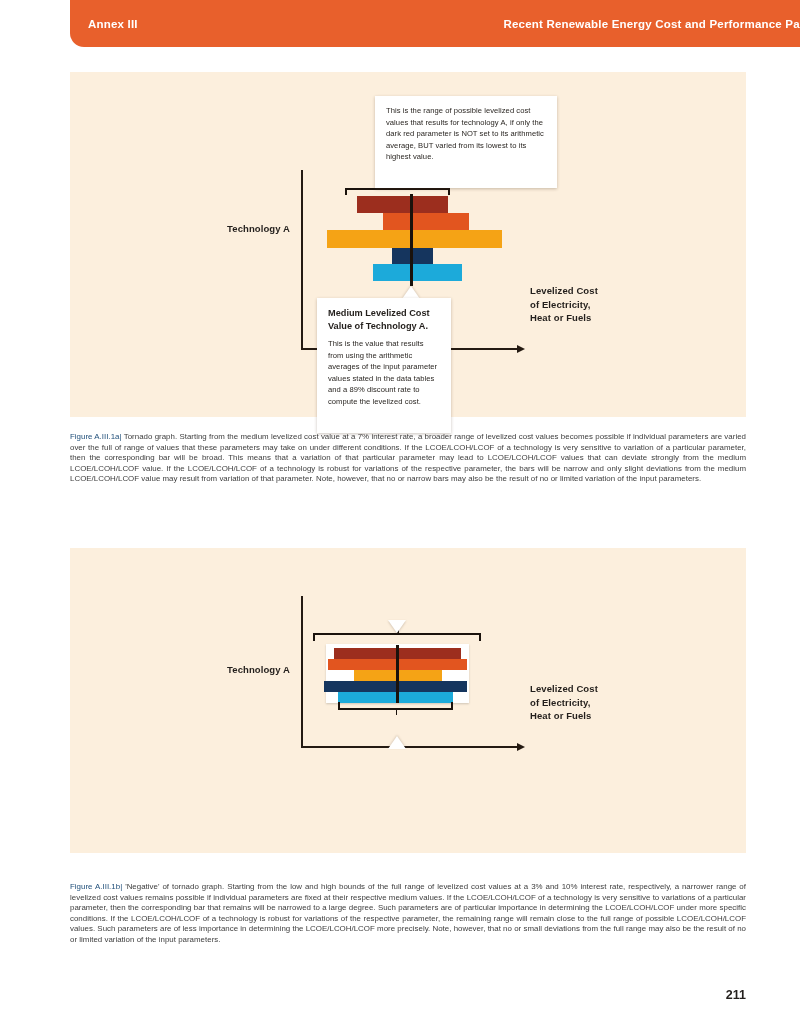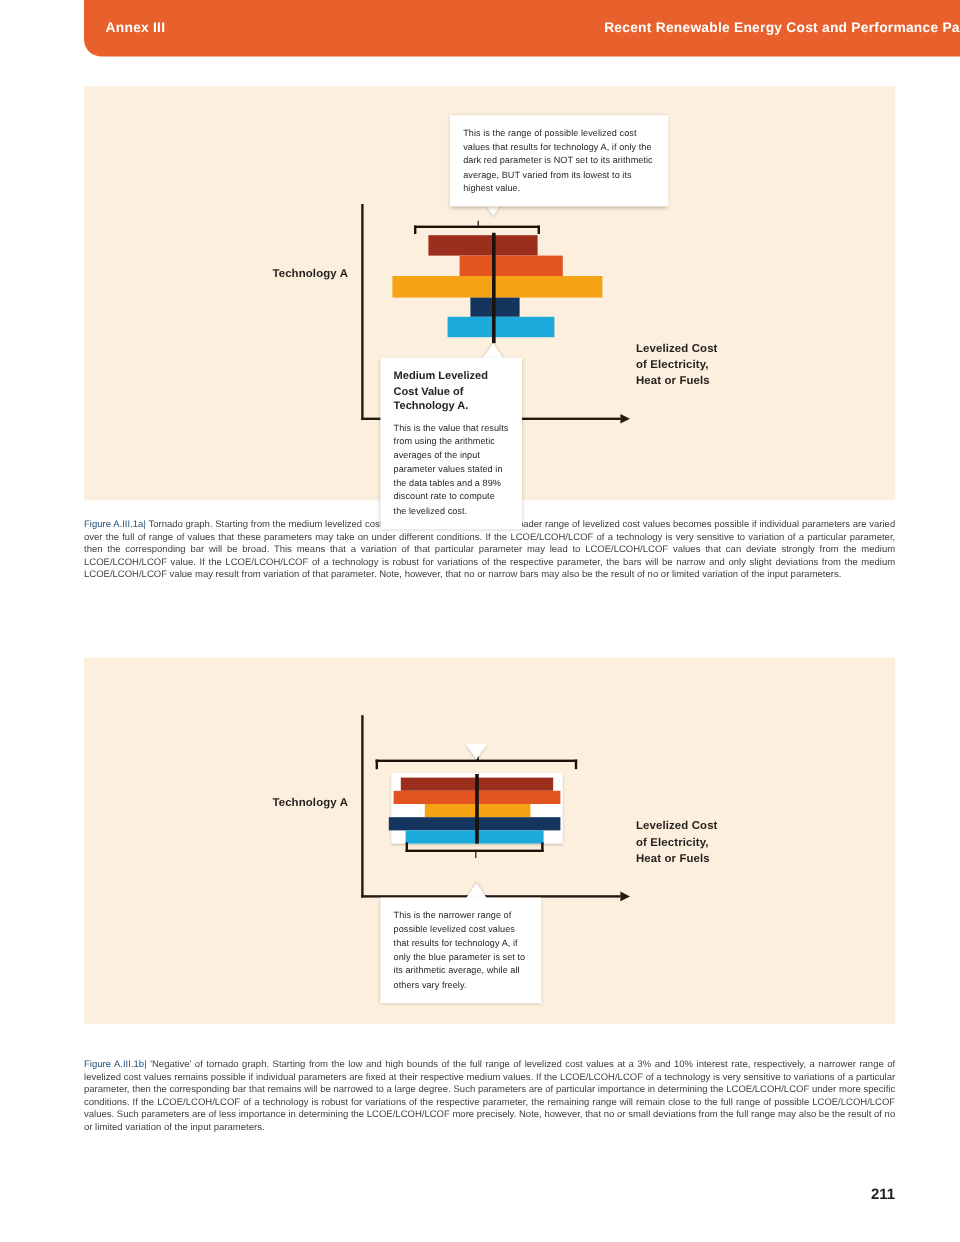--- a/index.html
+++ b/index.html
@@ -77,7 +77,7 @@
   .callout {
     position: absolute; background: #ffffff;
     box-shadow: 0 1px 3px rgba(80,60,40,.30);
-    padding: 9px 11px 9px 11px; z-index: 10;
+    padding: 9px 11px 25px 11px; z-index: 10;
   }
   .callout p {
     margin: 0; font-size: 7.6px; line-height: 11.6px; color: #2a2622;

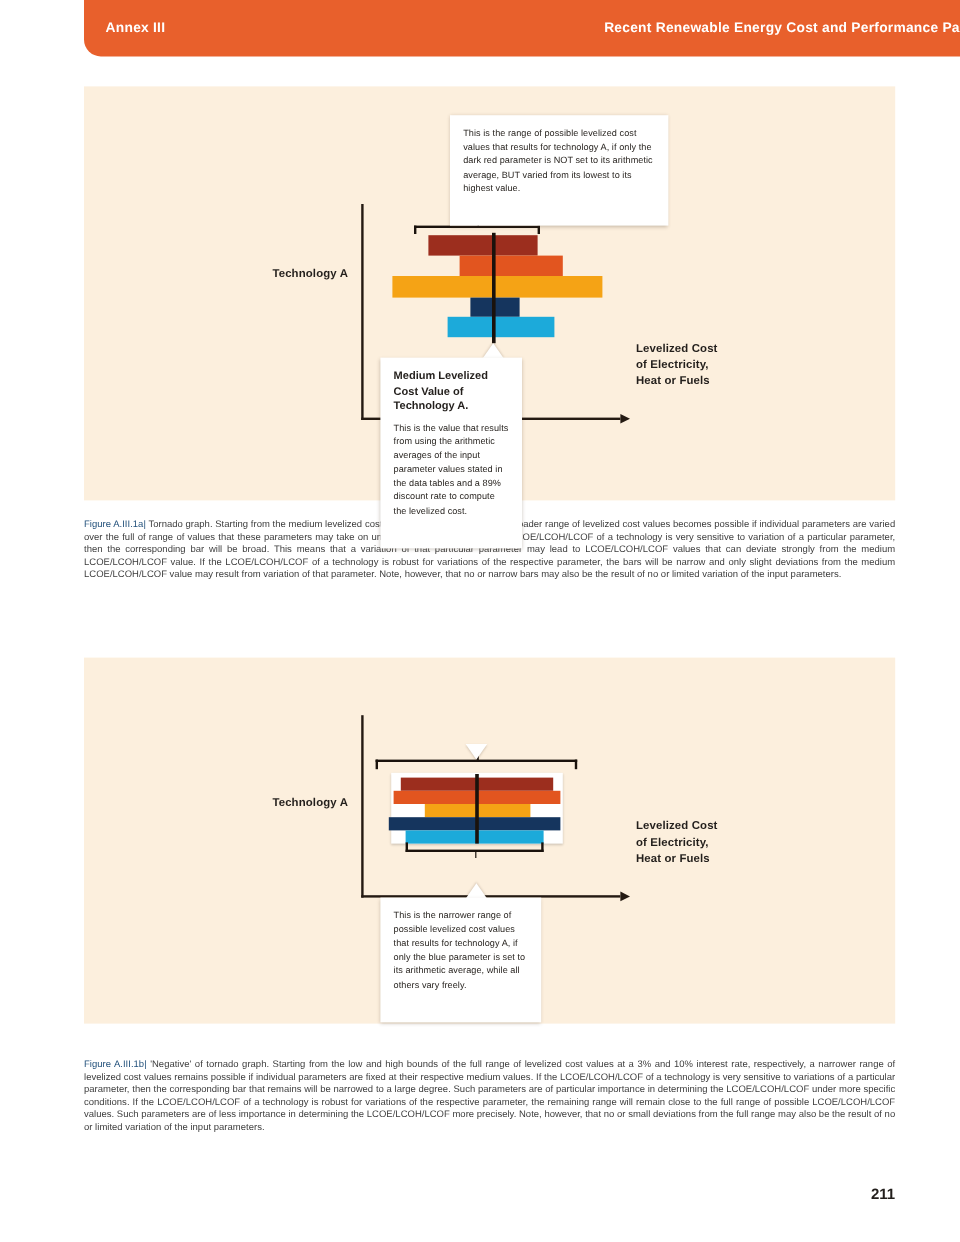--- a/index.html
+++ b/index.html
@@ -165,7 +165,7 @@
       </div>
 
       <div class="tail-up" style="left:332px; top:214px;"></div>
-      <div class="callout" style="left:247px; top:226px; width:118px;">
+      <div class="callout" style="left:247px; top:226px; width:134px;">
         <h4>Medium Levelized Cost Value of Technology A.</h4>
         <p>This is the value that results from using the arithmetic averages of the input parameter values stated in the data tables and a 89% discount rate to compute the levelized cost.</p>
       </div>

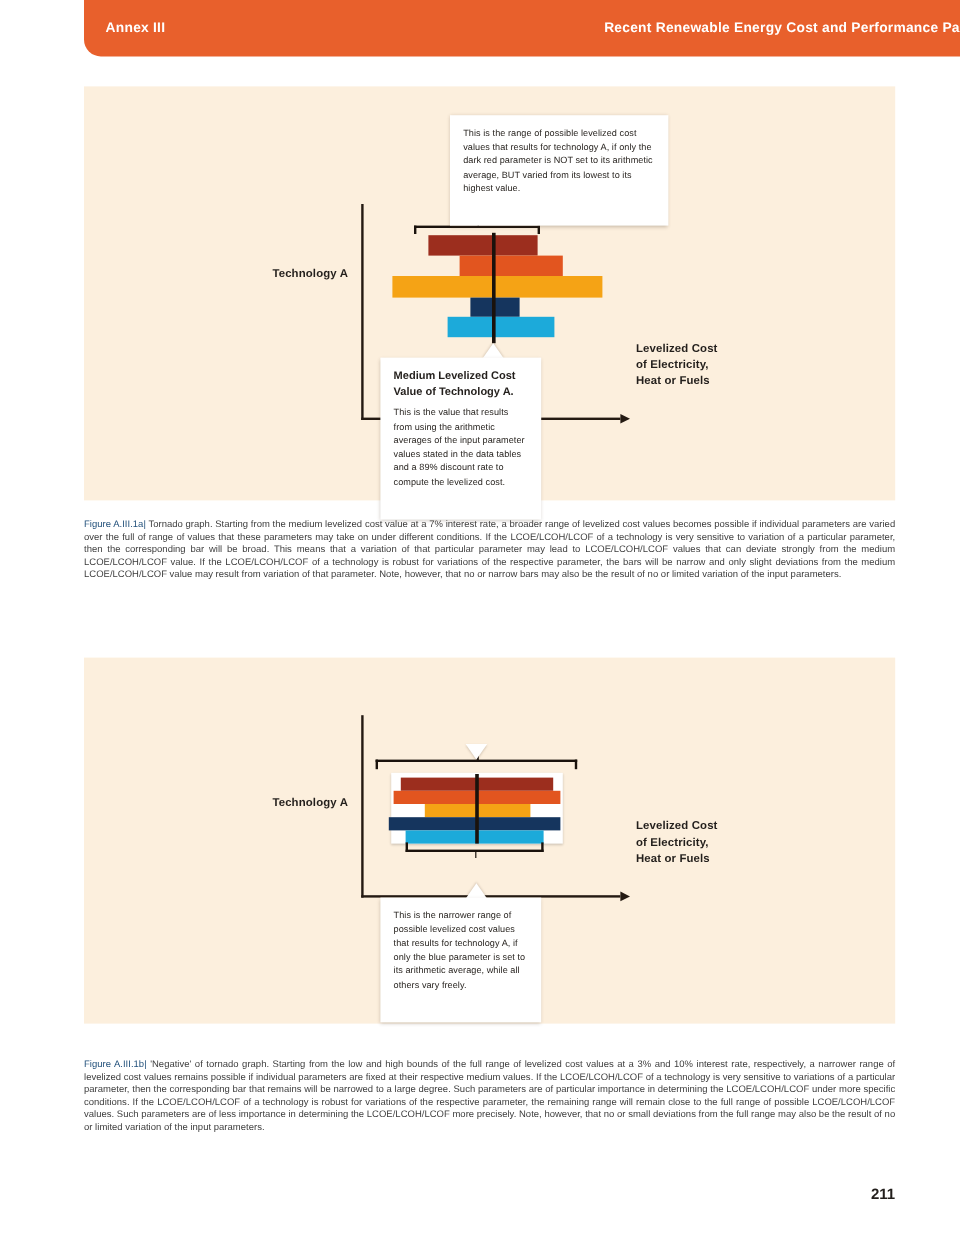--- a/index.html
+++ b/index.html
@@ -220,9 +220,6 @@
       <div class="tail-down" style="left:318px; top:72px;"></div>
 
       <div class="tail-up" style="left:318px; top:188px;"></div>
-      <div class="callout" style="left:247px; top:200px; width:134px;">
-        <p>This is the narrower range of possible levelized cost values that results for technology A, if only the blue parameter is set to its arithmetic average, while all others vary freely.</p>
-      </div>
 
     </div>
   </div>

